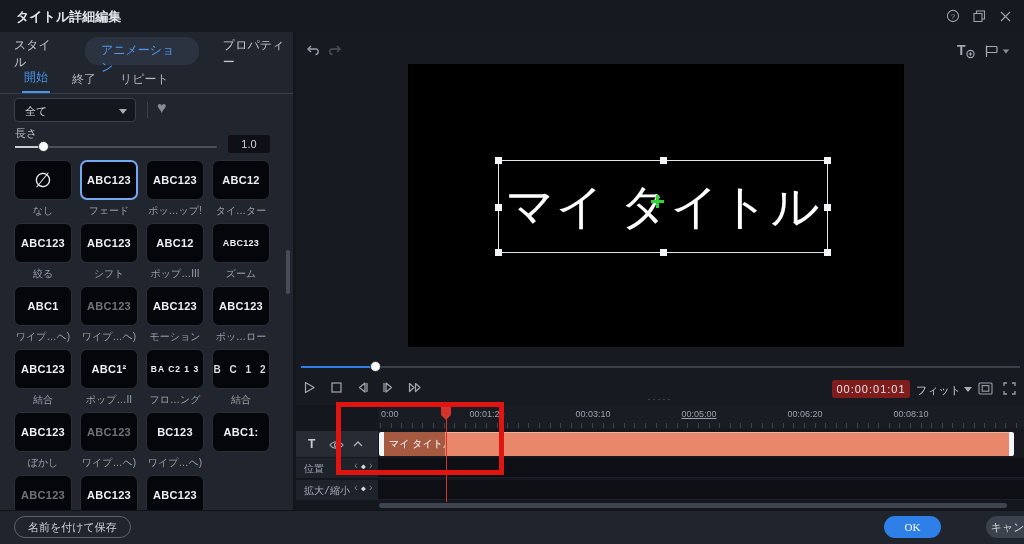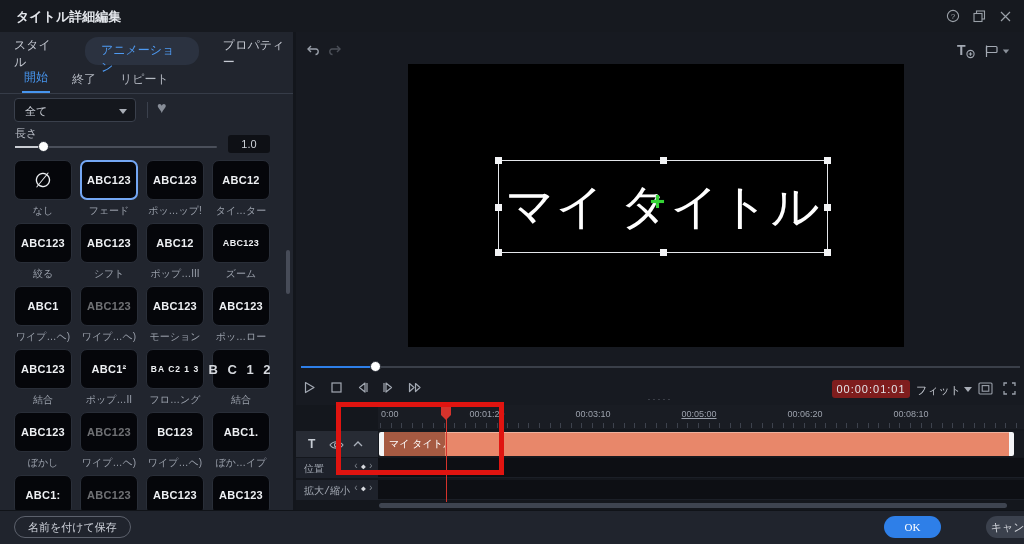--- a/index.html
+++ b/index.html
@@ -53,7 +53,7 @@
   .preset.dim .thumb-text { opacity:.45; }
   .preset.sm .thumb-text { font-size:9px; }
   .preset.scatter .thumb-text { font-size:8.5px; letter-spacing:1px; }
-  .preset.spread .thumb-text { font-size:13px; letter-spacing:3px; color:#d6d9de; }
+  .preset.spread .thumb-text { font-size:10px; letter-spacing:3px; color:#d6d9de; }
   .plabel { margin-top:4px; width:66px; margin-left:-4px; font-size:10px; color:#9aa0ab; text-align:center; white-space:nowrap; }
   .panel-scrollbar { position:absolute; right:3px; top:218px; width:4px; height:44px; background:#474c58; border-radius:2px; }
 

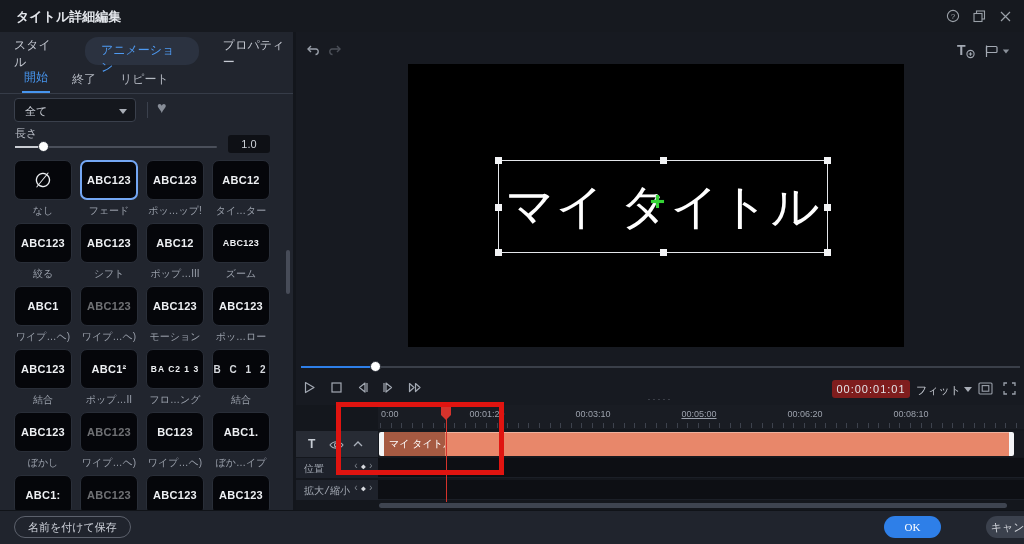--- a/index.html
+++ b/index.html
@@ -340,12 +340,6 @@
           <div class="plabel">ワイプ…ヘ)</div>
         </div>
 
-        <div class="preset">
-          <div class="thumb">
-            <span class="thumb-text">ABC1.</span>
-          </div>
-          <div class="plabel">ぼか…イプ</div>
-        </div>
 
         <div class="preset">
           <div class="thumb">

